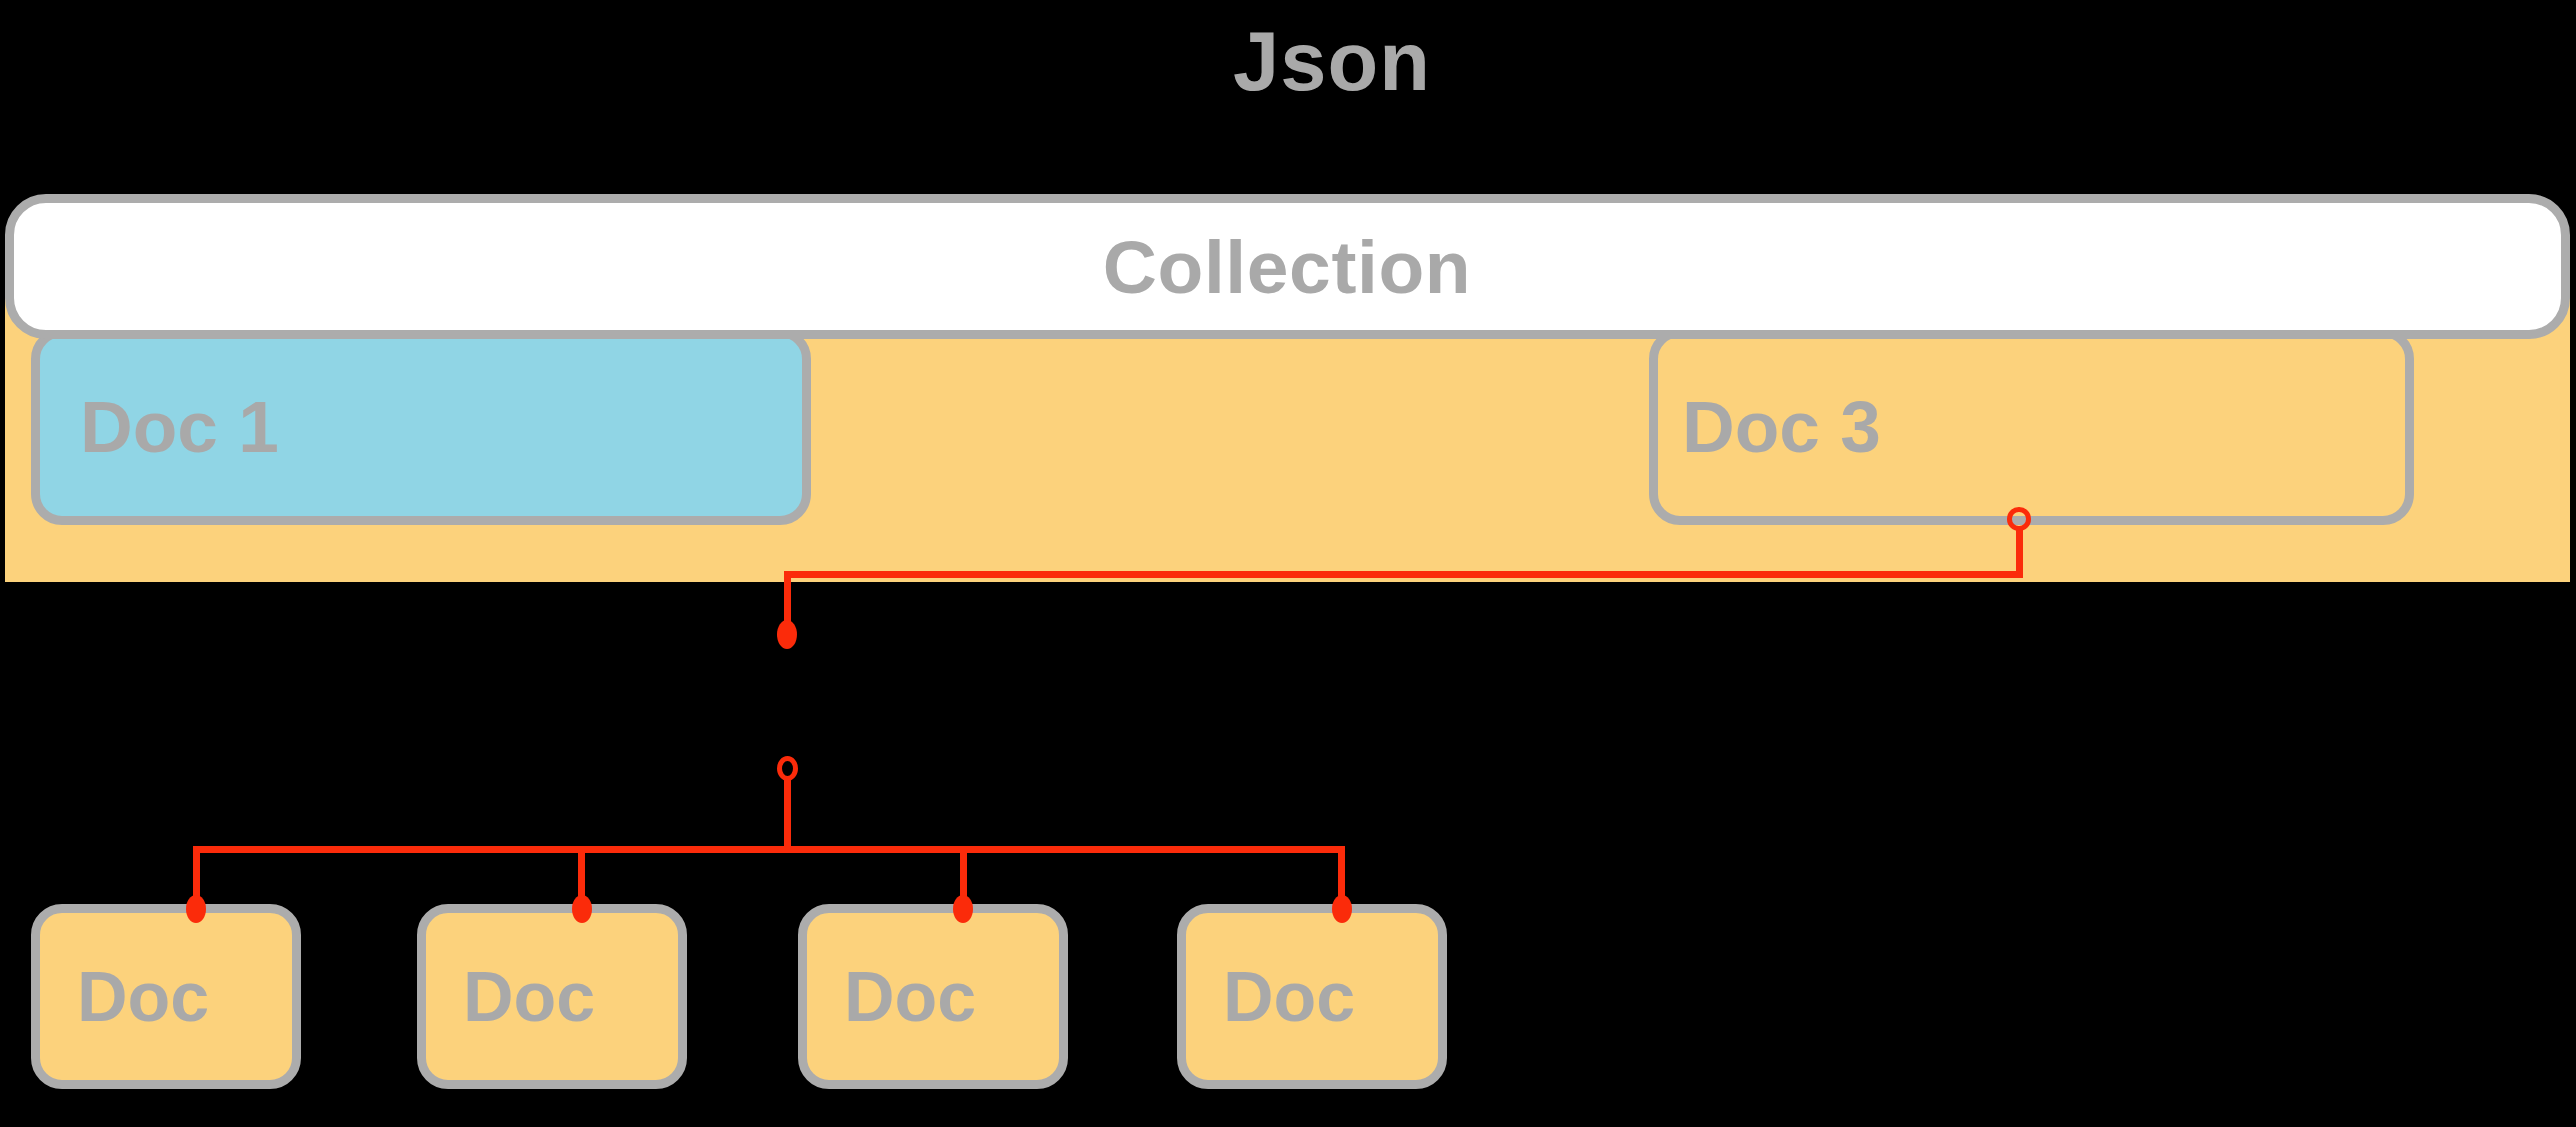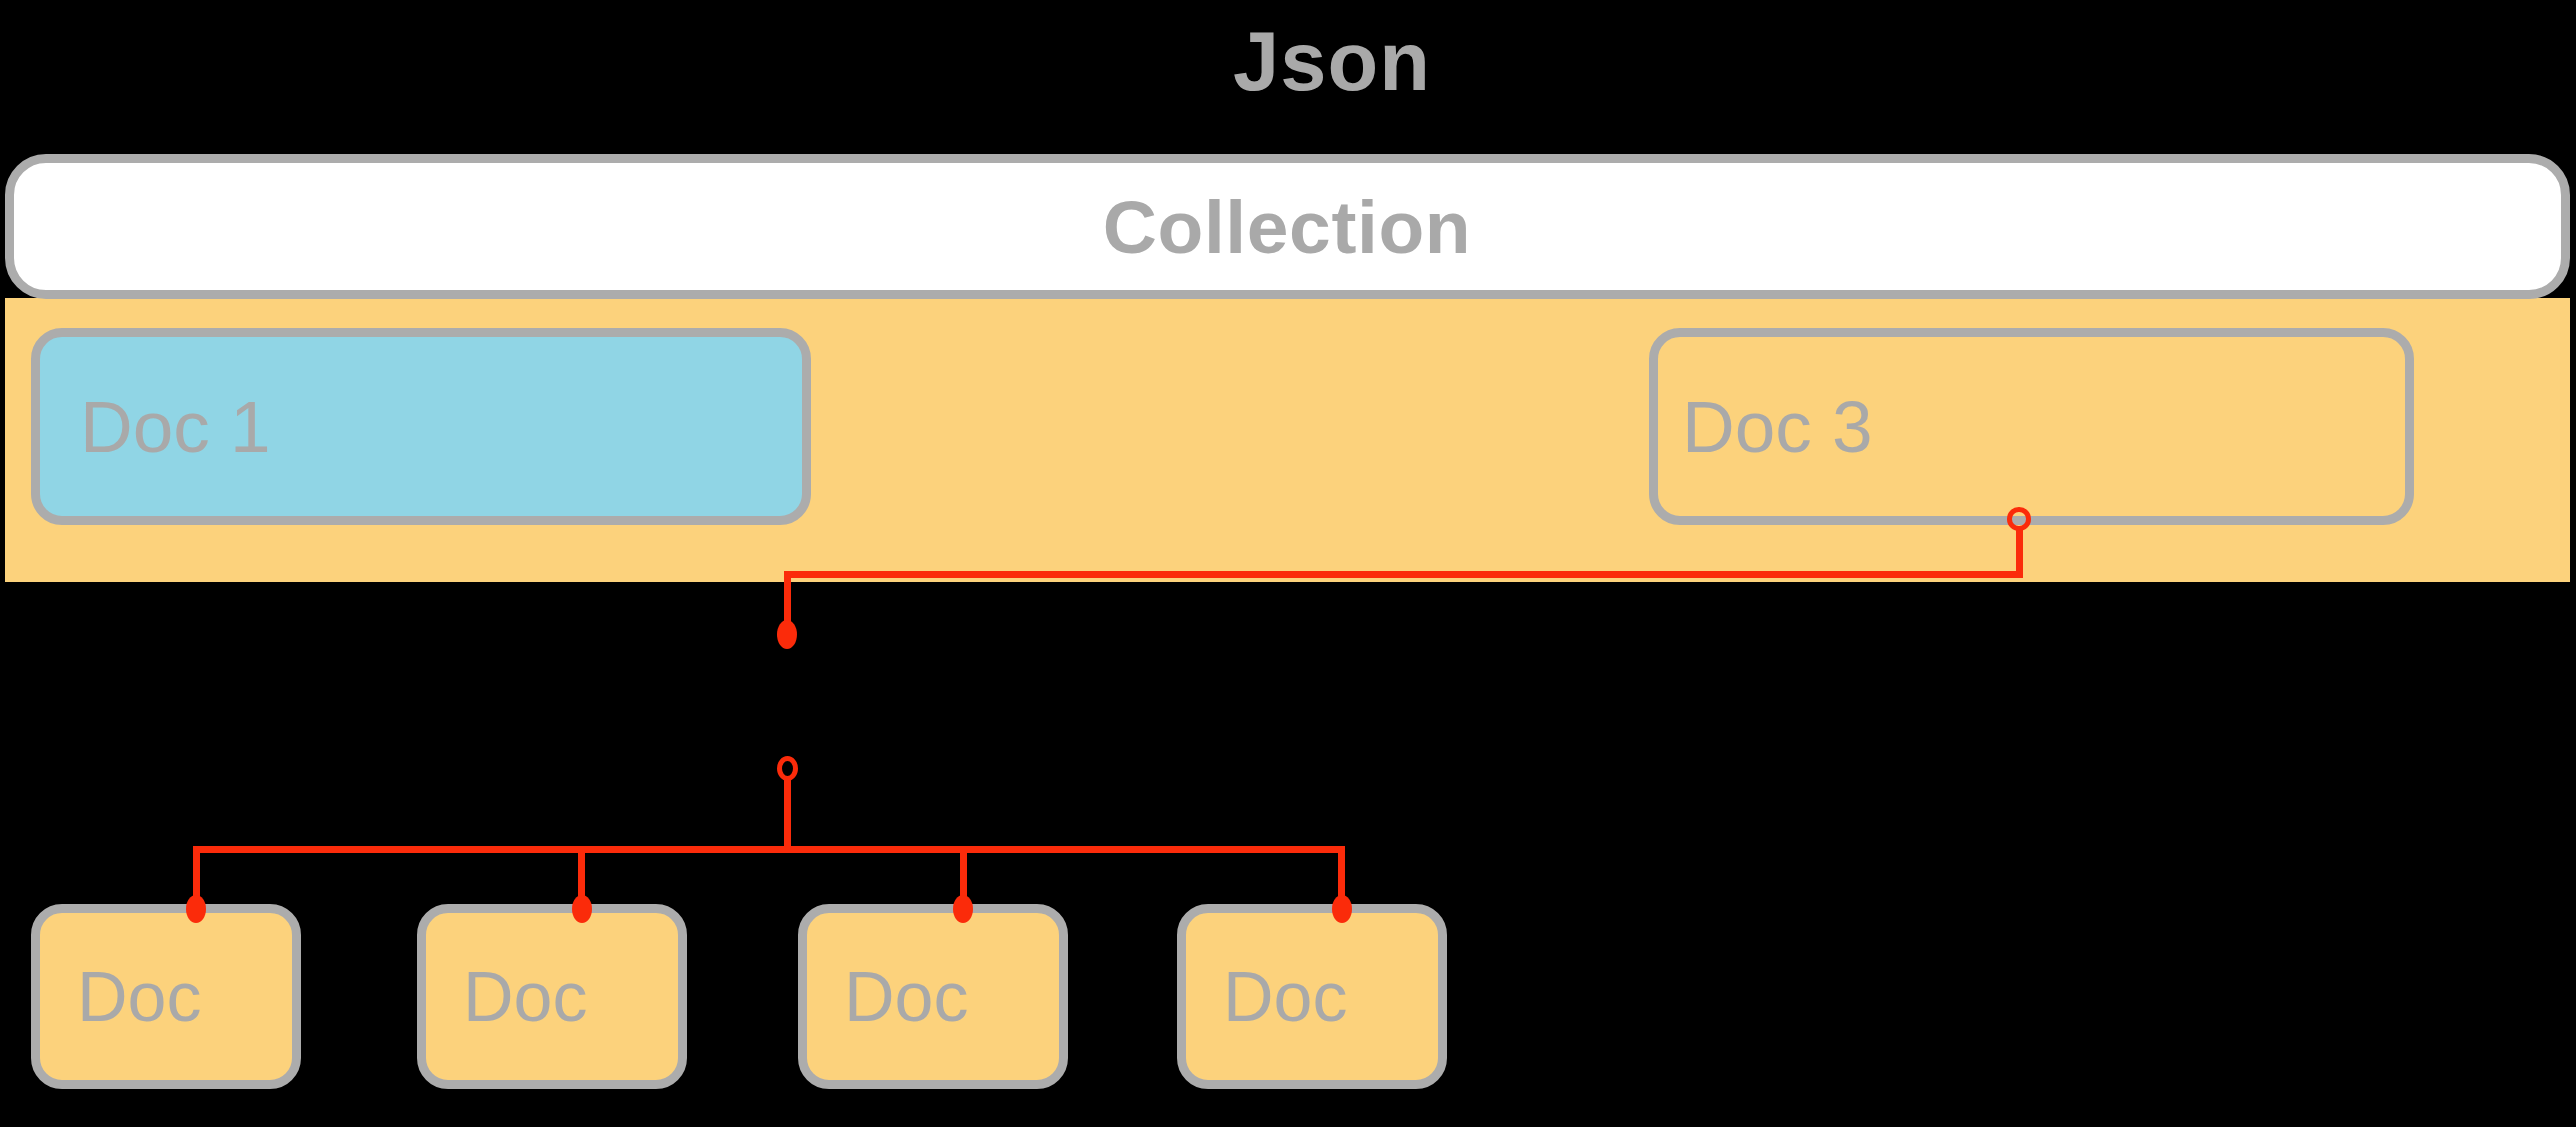--- a/index.html
+++ b/index.html
@@ -38,6 +38,7 @@
     font-size:75px;font-weight:bold;color:var(--text-gray);
     letter-spacing:0.6px;
     z-index:3;
+    margin-top:40px;
   }
   .bar-collection{left:4.5px;top:154px;width:2565px;height:145px;border-radius:41px;}
   .bar-subcollection{left:4.5px;top:638px;width:1565px;height:130px;border-radius:37px;}

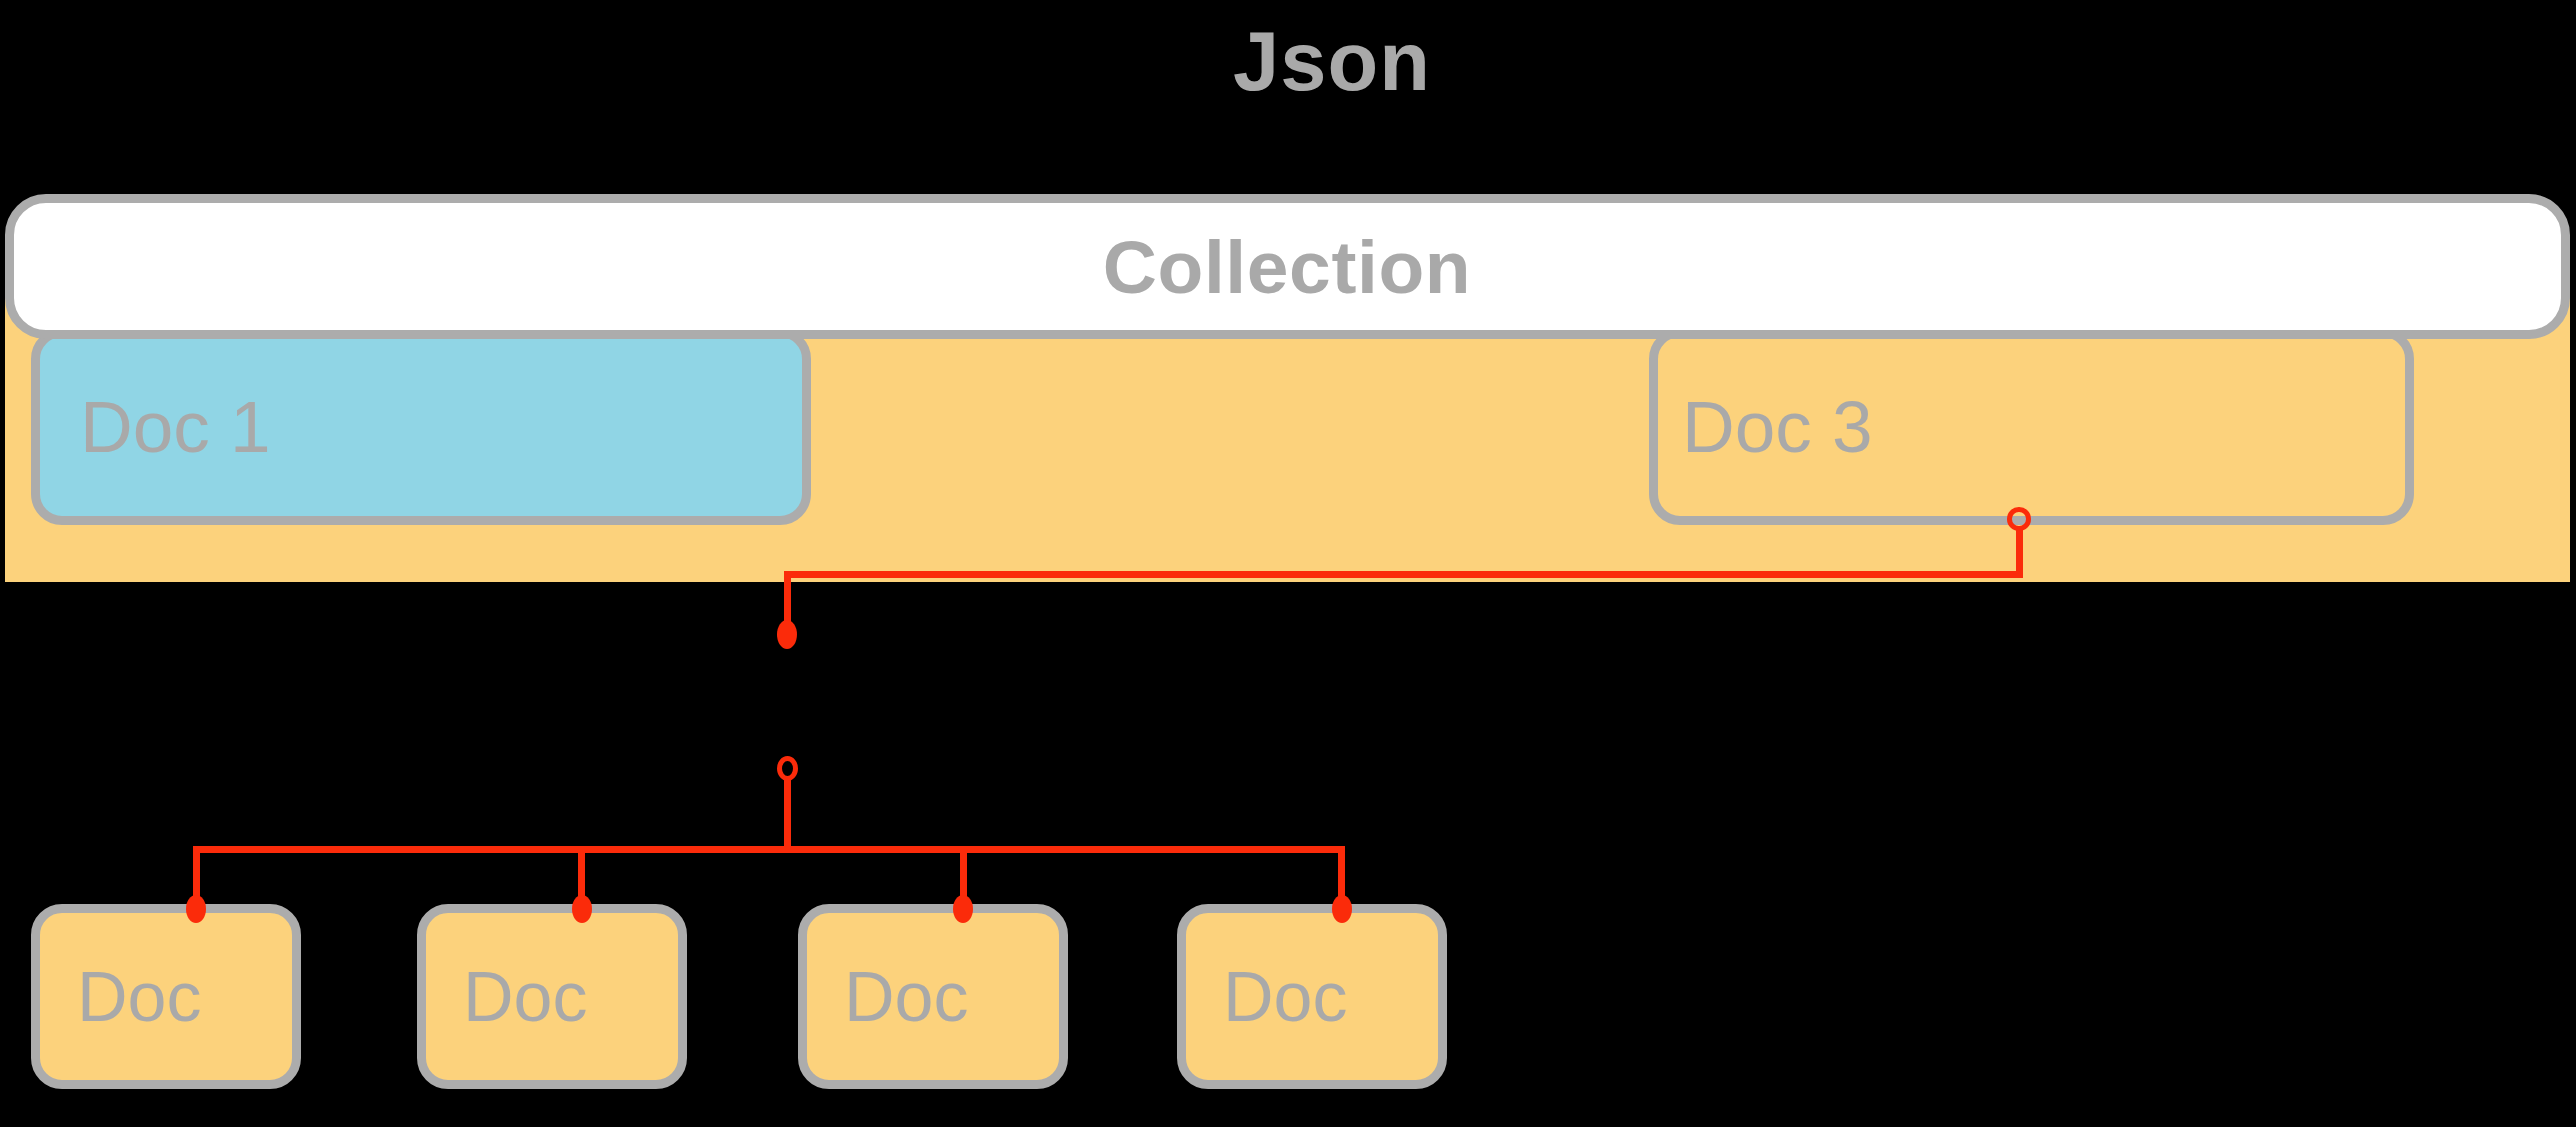--- a/index.html
+++ b/index.html
@@ -53,7 +53,7 @@
     border:9.5px solid var(--border-gray);
     border-radius:31px;
     display:flex;align-items:center;
-    font-weight:normal;color:var(--text-gray);
+    font-weight:bold;color:var(--text-gray);
     z-index:2;
     text-align:center;
   }

